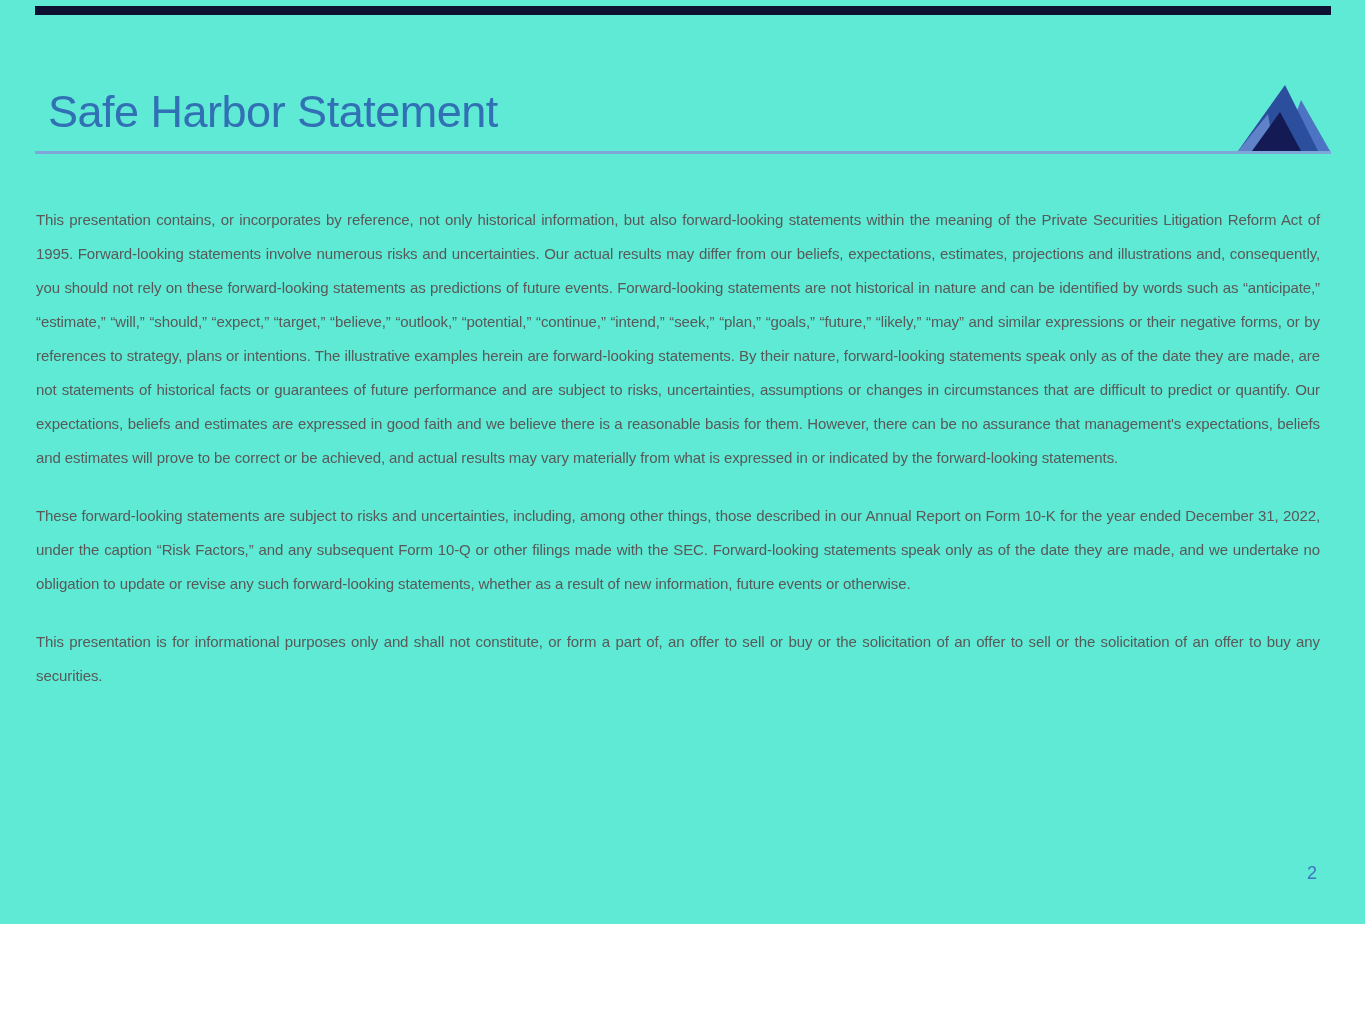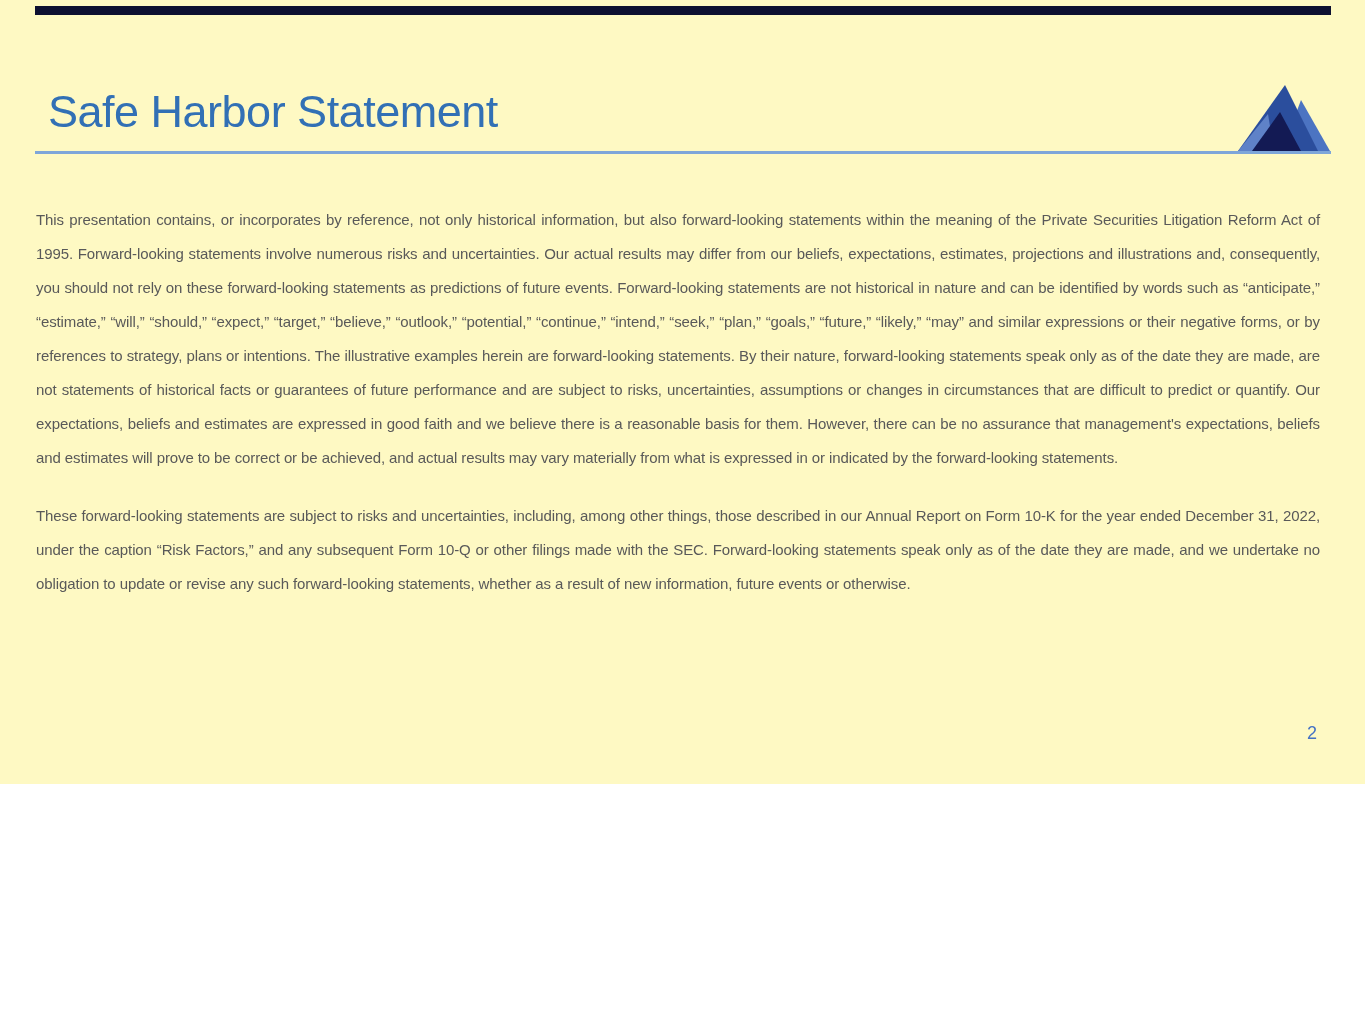--- a/index.html
+++ b/index.html
@@ -9,7 +9,7 @@
     font-family: "Liberation Sans", sans-serif;
     overflow: hidden;
   }
-  .slide { position: relative; width: 1365px; height: 784px; background: #fef9c3; }
+  .slide { position: relative; width: 1365px; height: 924px; background: #5eead4; }
 
   .top-accent-bar {
     position: absolute;

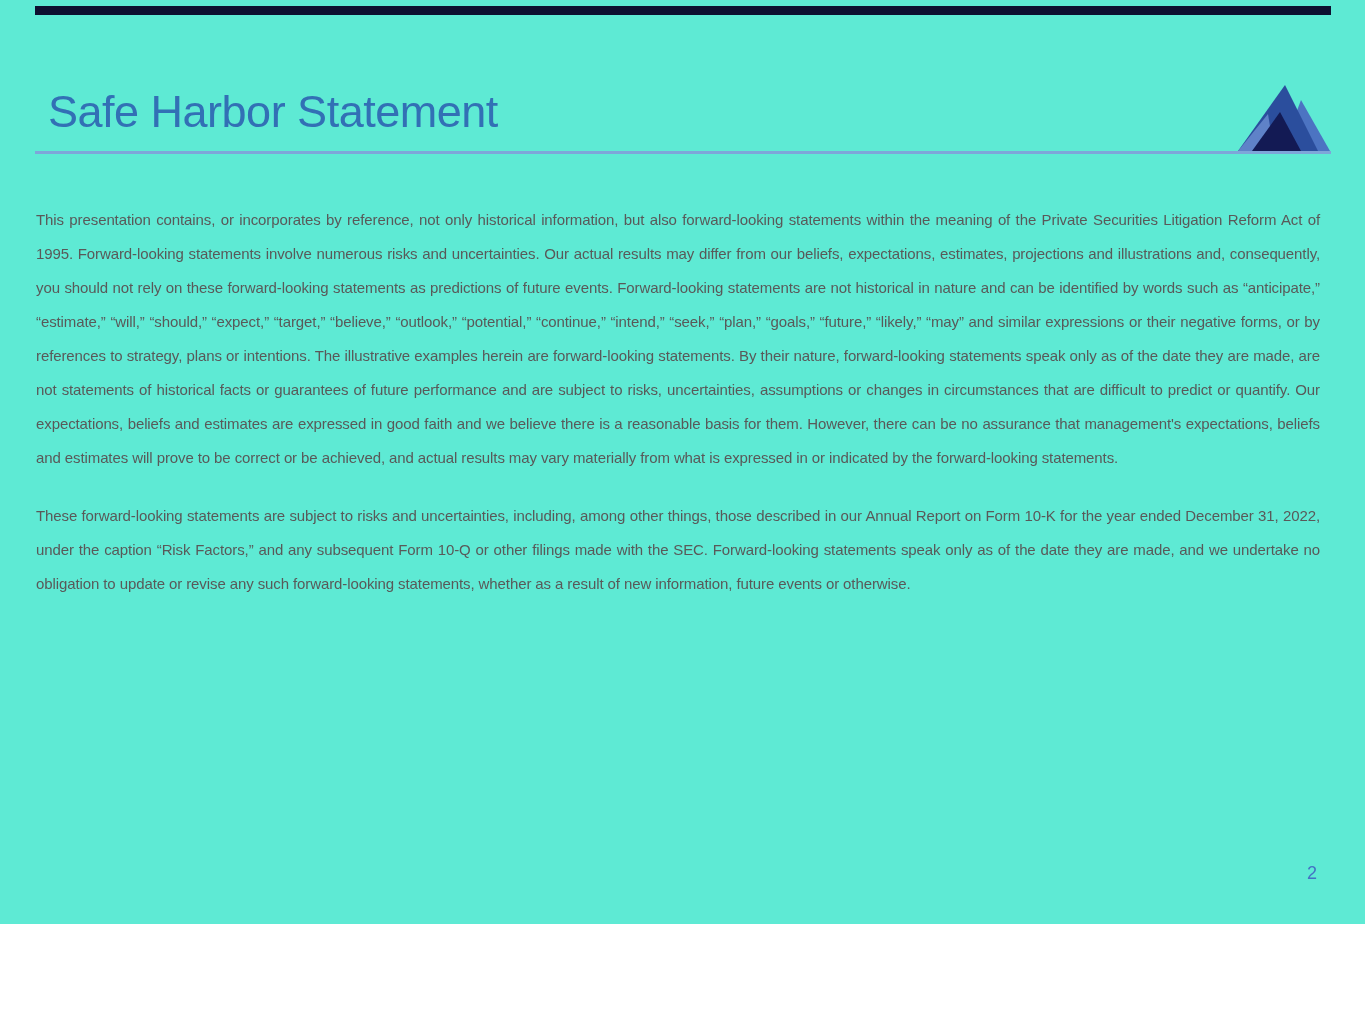--- a/index.html
+++ b/index.html
@@ -85,6 +85,7 @@
   <div class="body-copy">
     <p>This presentation contains, or incorporates by reference, not only historical information, but also forward-looking statements within the meaning of the Private Securities Litigation Reform Act of 1995. Forward-looking statements involve numerous risks and uncertainties. Our actual results may differ from our beliefs, expectations, estimates, projections and illustrations and, consequently, you should not rely on these forward-looking statements as predictions of future events. Forward-looking statements are not historical in nature and can be identified by words such as “anticipate,” “estimate,” “will,” “should,” “expect,” “target,” “believe,” “outlook,” “potential,” “continue,” “intend,” “seek,” “plan,” “goals,” “future,” “likely,” “may” and similar expressions or their negative forms, or by references to strategy, plans or intentions. The illustrative examples herein are forward-looking statements. By their nature, forward-looking statements speak only as of the date they are made, are not statements of historical facts or guarantees of future performance and are subject to risks, uncertainties, assumptions or changes in circumstances that are difficult to predict or quantify. Our expectations, beliefs and estimates are expressed in good faith and we believe there is a reasonable basis for them. However, there can be no assurance that management's expectations, beliefs and estimates will prove to be correct or be achieved, and actual results may vary materially from what is expressed in or indicated by the forward-looking statements.</p>
     <p>These forward-looking statements are subject to risks and uncertainties, including, among other things, those described in our Annual Report on Form 10-K for the year ended December 31, 2022, under the caption “Risk Factors,” and any subsequent Form 10-Q or other filings made with the SEC.  Forward-looking statements speak only as of the date they are made, and we undertake no obligation to update or revise any such forward-looking statements, whether as a result of new information, future events or otherwise.</p>
+    <p>This presentation is for informational purposes only and shall not constitute, or form a part of, an offer to sell or buy or the solicitation of an offer to sell or the solicitation of an offer to buy any securities.</p>
   </div>
 
   <div class="page-number">2</div>

